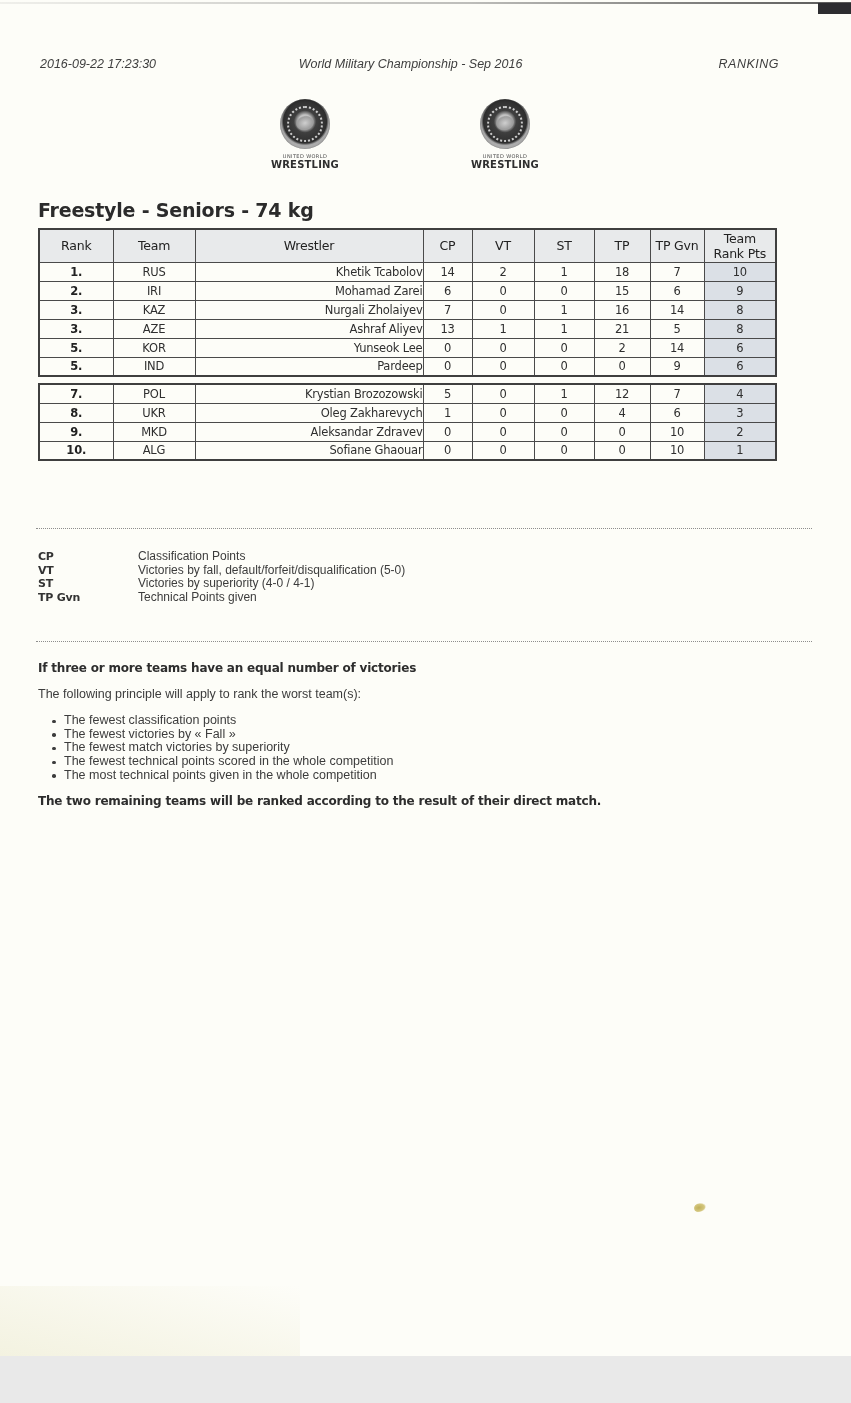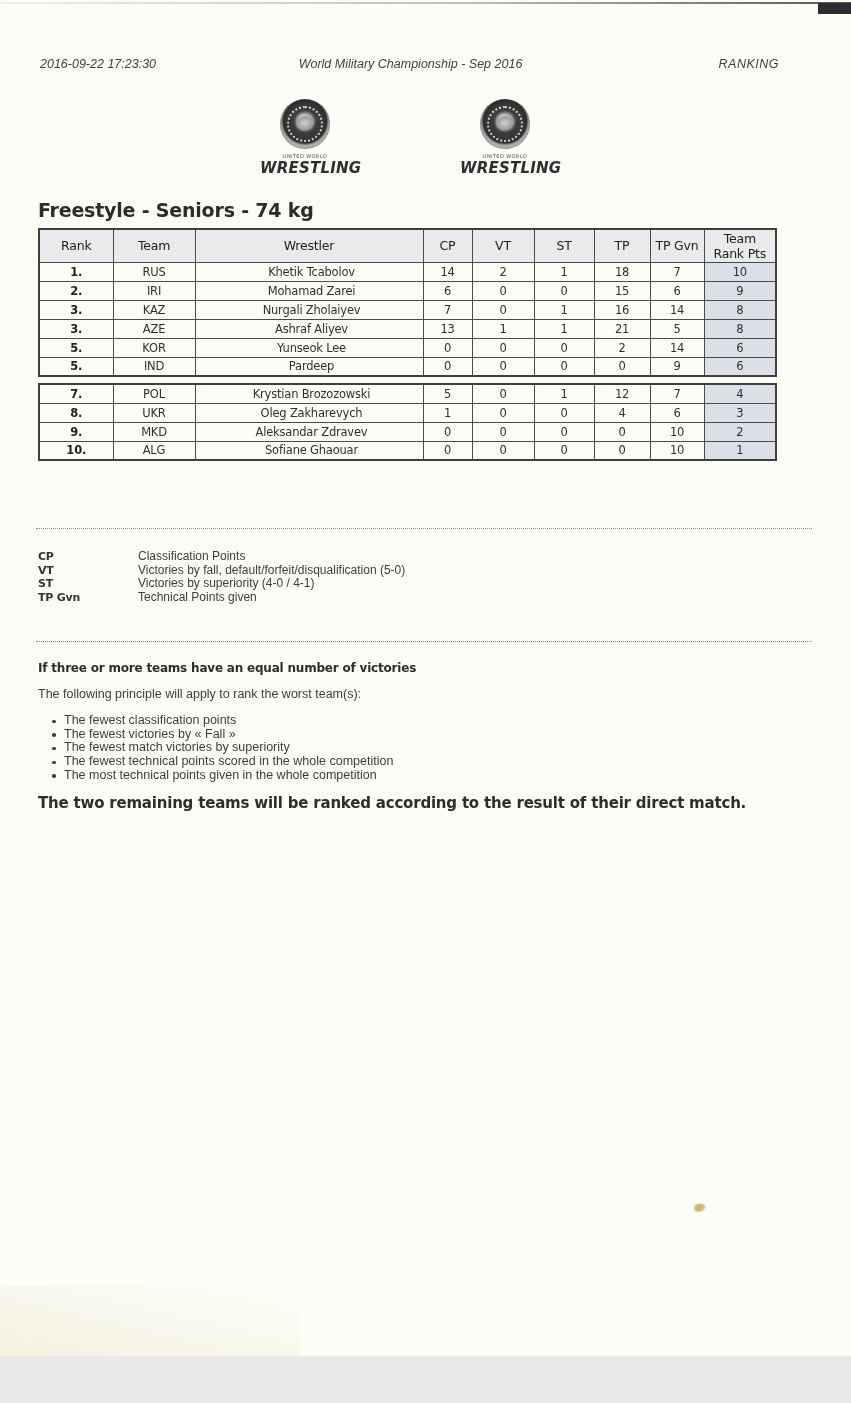--- a/index.html
+++ b/index.html
@@ -65,7 +65,7 @@
     transform:rotate(-18deg);
   }
   .logo .uw{ margin-top:4px; font-size:5px; letter-spacing:.4px; color:#4a4a4a; font-family:"DejaVu Sans", sans-serif; }
-  .logo .wr{ font-size:15px; font-weight:bold; letter-spacing:.2px; color:#2e2e2e;font-style:italic; }
+  .logo .wr{ font-size:10px; font-weight:bold; letter-spacing:.2px; color:#2e2e2e; }
   
   .section-title{
     position:absolute; left:38px; top:199px;

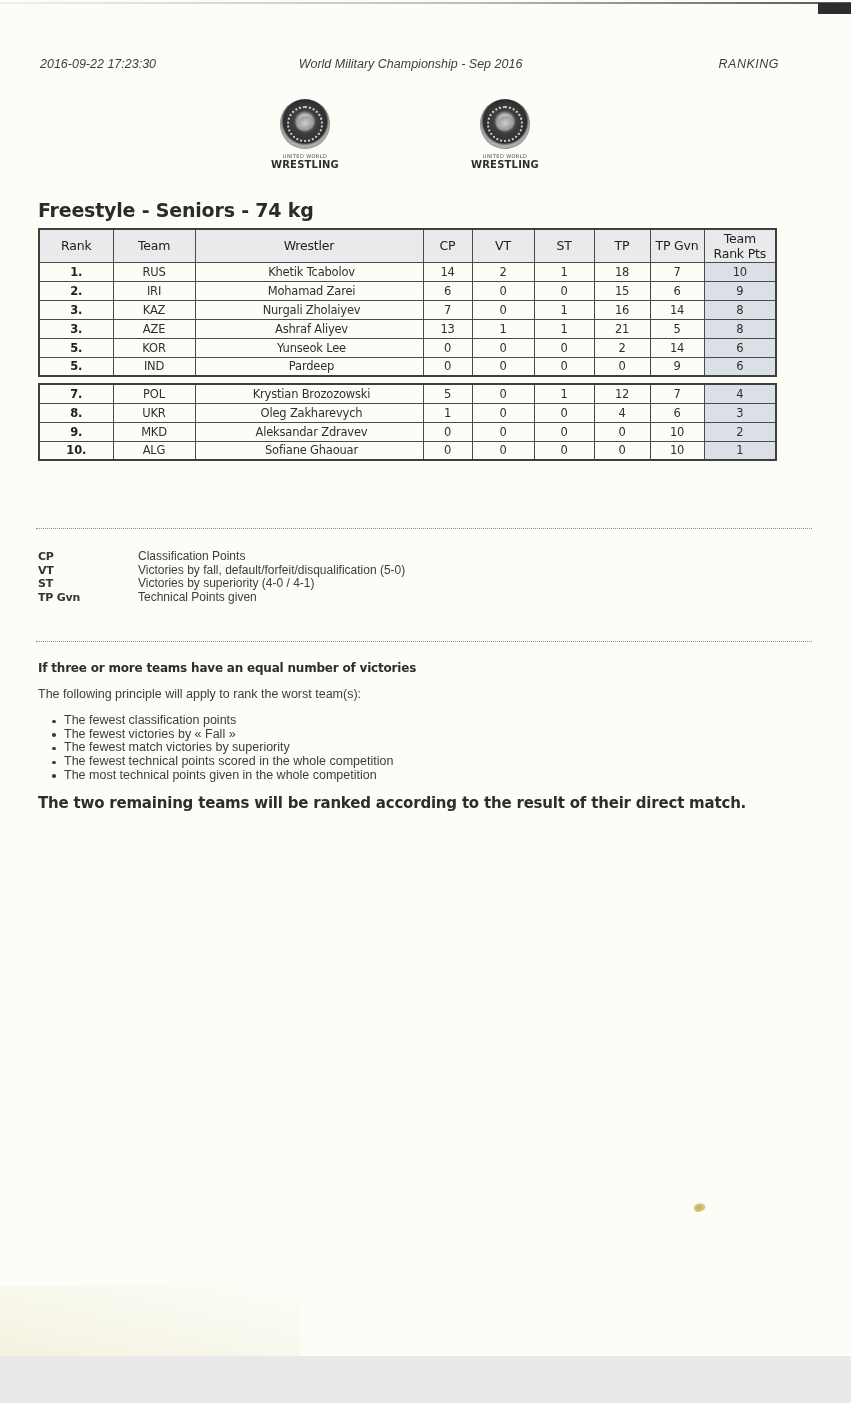--- a/index.html
+++ b/index.html
@@ -91,7 +91,7 @@
     vertical-align:middle; letter-spacing:-0.2px;
   }
   td.rank{ font-weight:bold; color:#222; }
-  td.wrestler{ text-align:center; padding-left:5px; }
+  td.wrestler{ text-align:right; padding-left:5px; }
   td.trp{ background:#dbe0e6; }
   
   .dotline{ position:absolute; left:36px; width:776px; border-top:1px dotted #8d8d8d; height:0; }

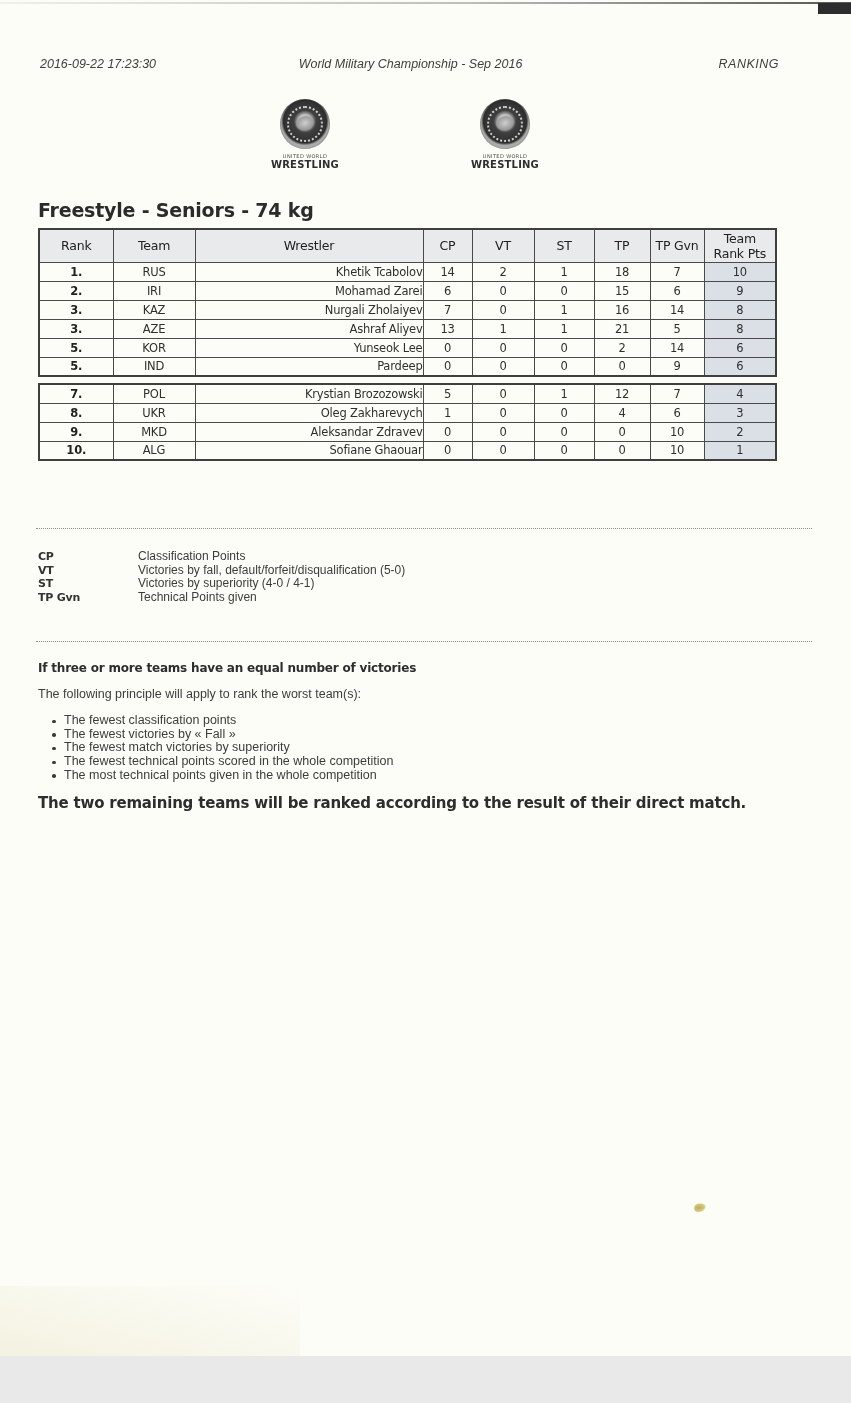--- a/index.html
+++ b/index.html
@@ -110,7 +110,7 @@
     content:""; position:absolute; left:14px; top:5.5px;
     width:3.5px; height:3.5px; border-radius:50%; background:#3c3c3c;
   }
-  .tiebreak .footer{ margin-top:11px; font-family:"DejaVu Sans", sans-serif; font-size:15px; font-weight:bold; color:#2d2d2d; letter-spacing:-0.2px; }
+  .tiebreak .footer{ margin-top:11px; font-family:"DejaVu Sans", sans-serif; font-size:12px; font-weight:bold; color:#2d2d2d; letter-spacing:-0.2px; }
 </style>
 </head>
 <body>

